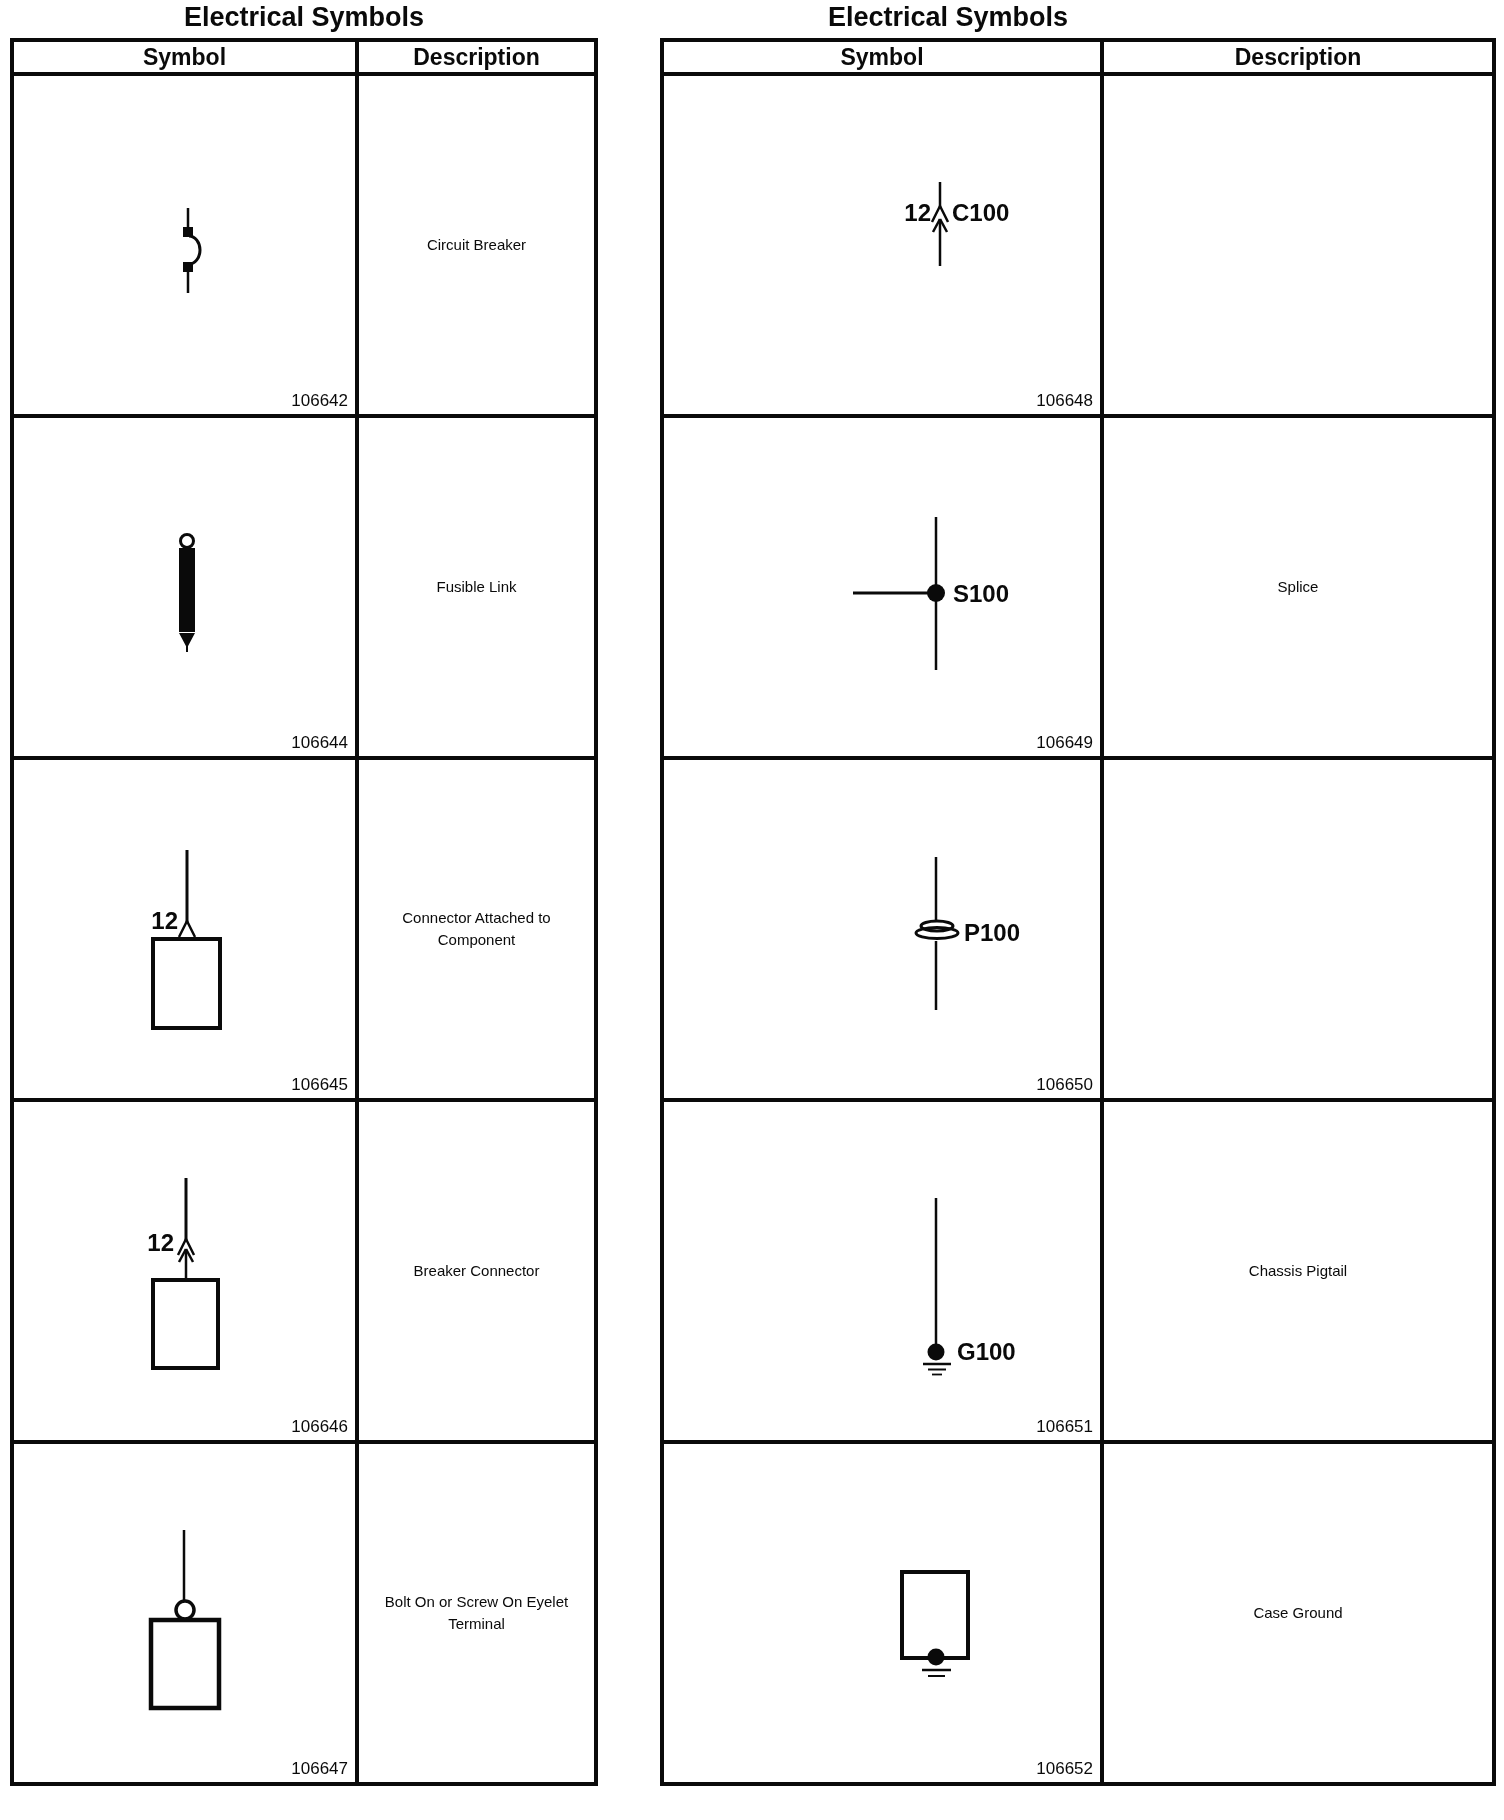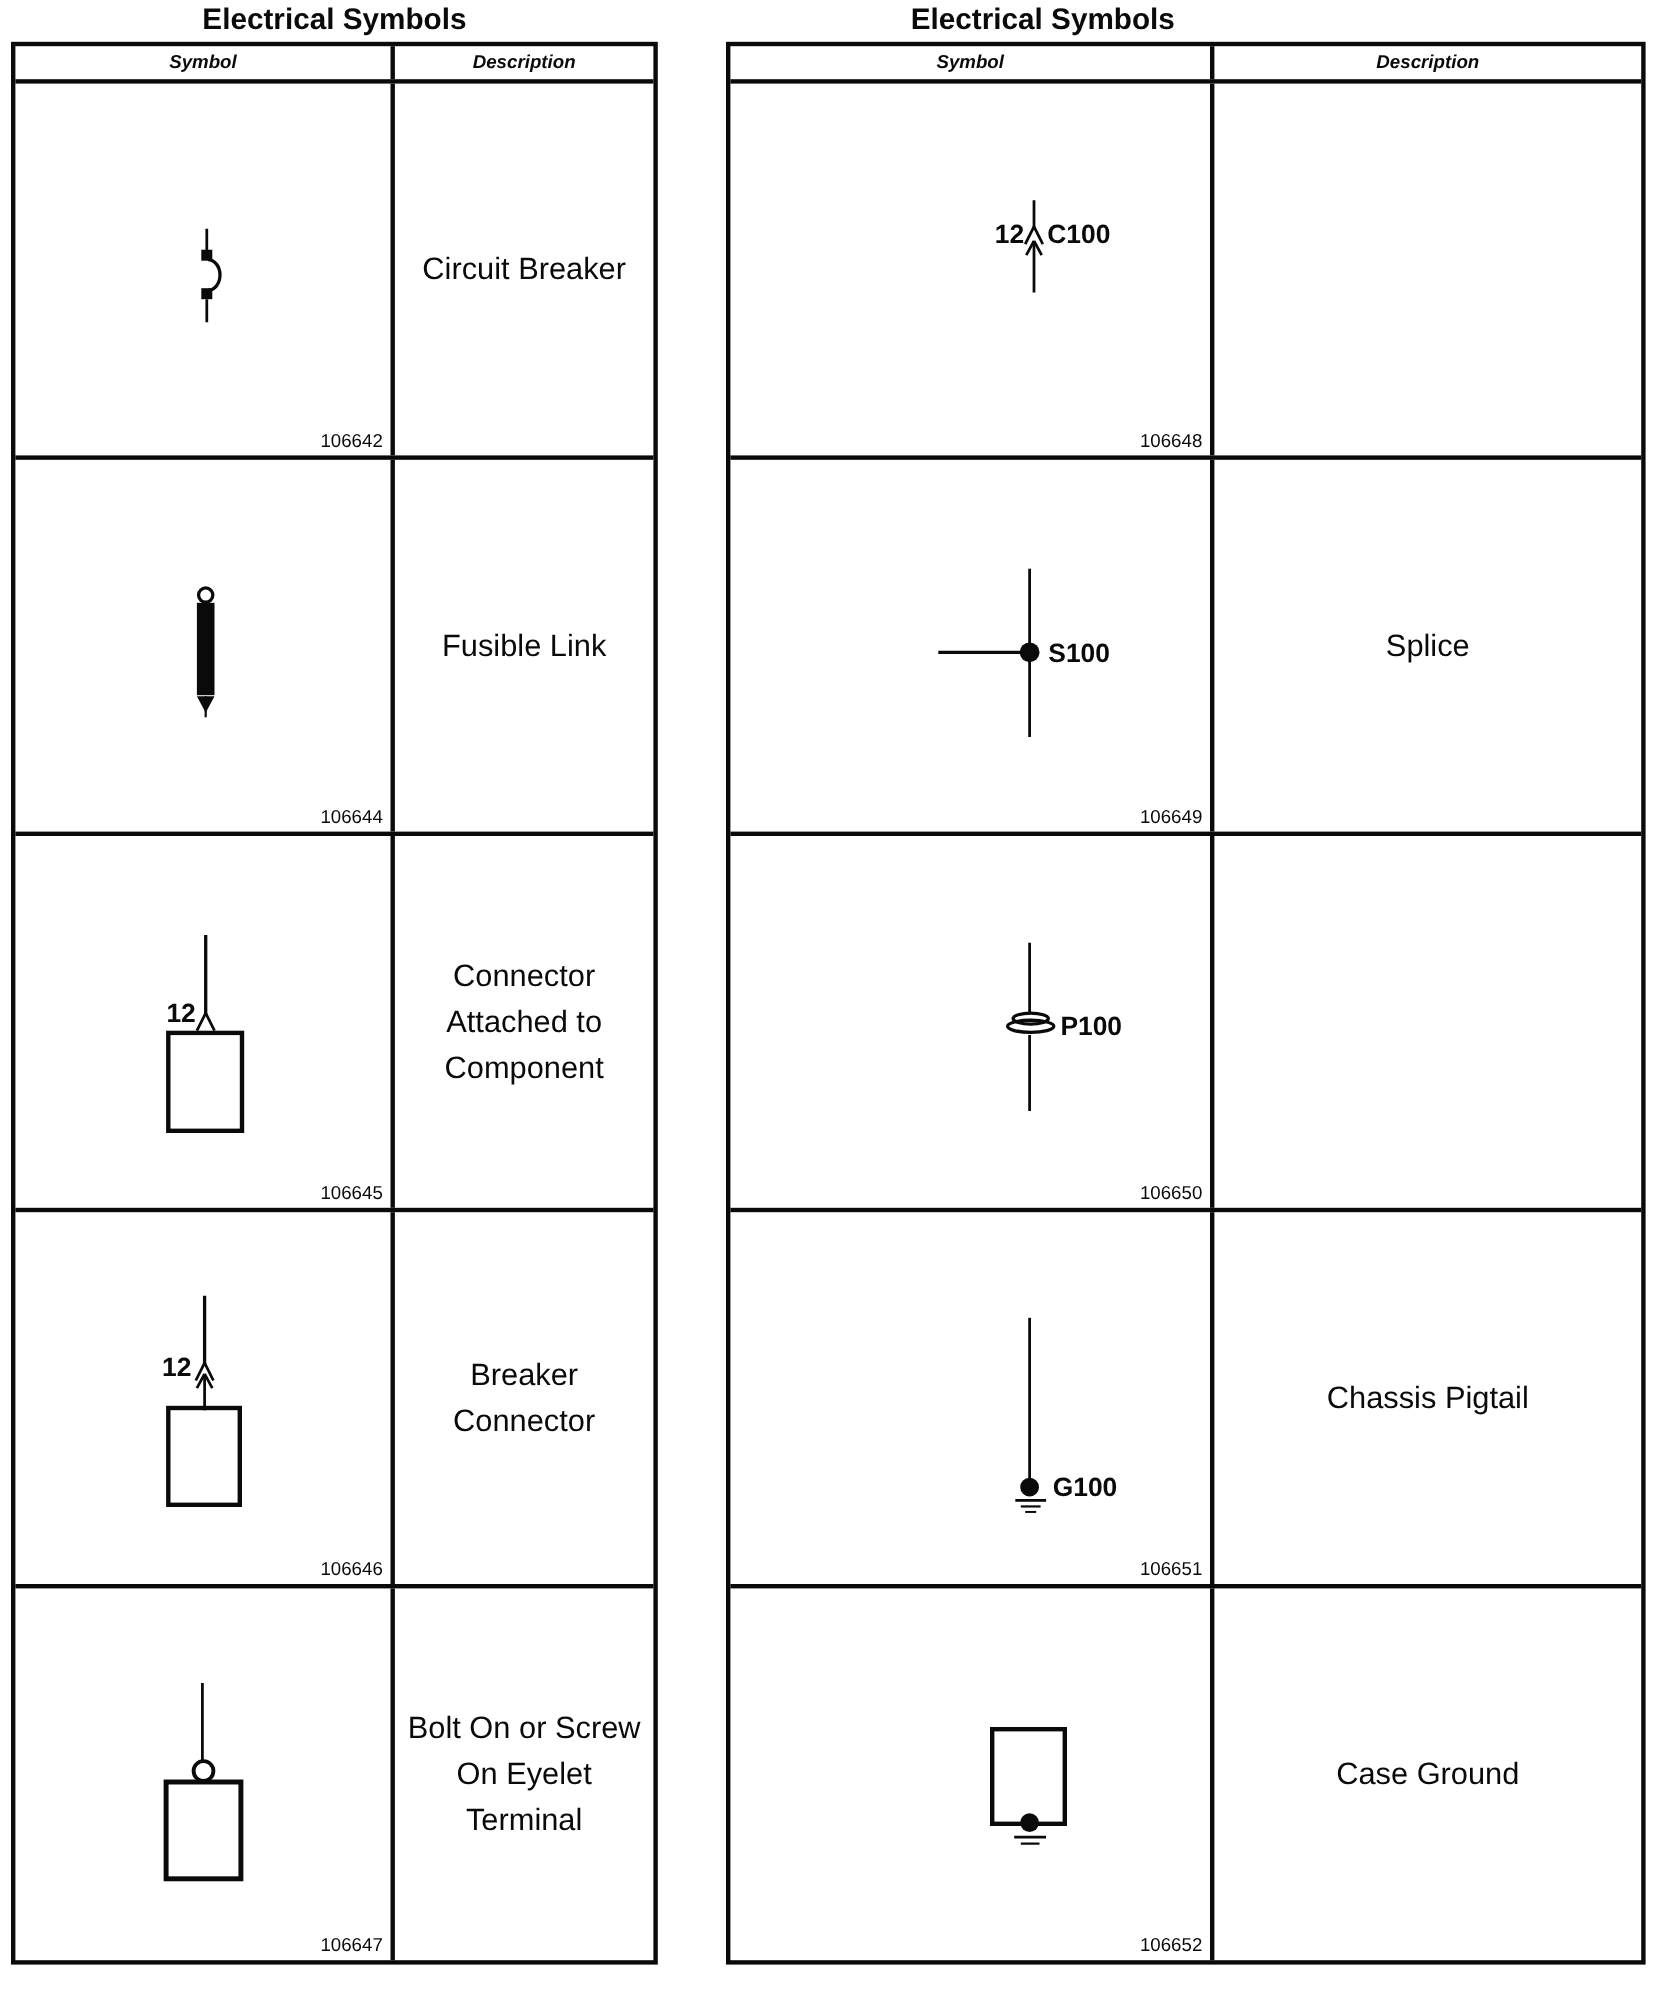--- a/index.html
+++ b/index.html
@@ -14,7 +14,7 @@
   .tbl-right { left:660px; width:836px; height:1748px; }
 
   .thead { display:flex; height:34px; box-sizing:border-box; border-bottom:4px solid #0a0a0a; }
-  .th { display:flex; align-items:center; justify-content:center; font-size:17px; font-weight:700; box-sizing:border-box;font-style:italic; }
+  .th { display:flex; align-items:center; justify-content:center; font-size:23px; font-weight:700; box-sizing:border-box; }
   .row { display:flex; height:342px; box-sizing:border-box; border-bottom:4px solid #0a0a0a; }
   .row:last-child { height:338px; border-bottom:none; }
 

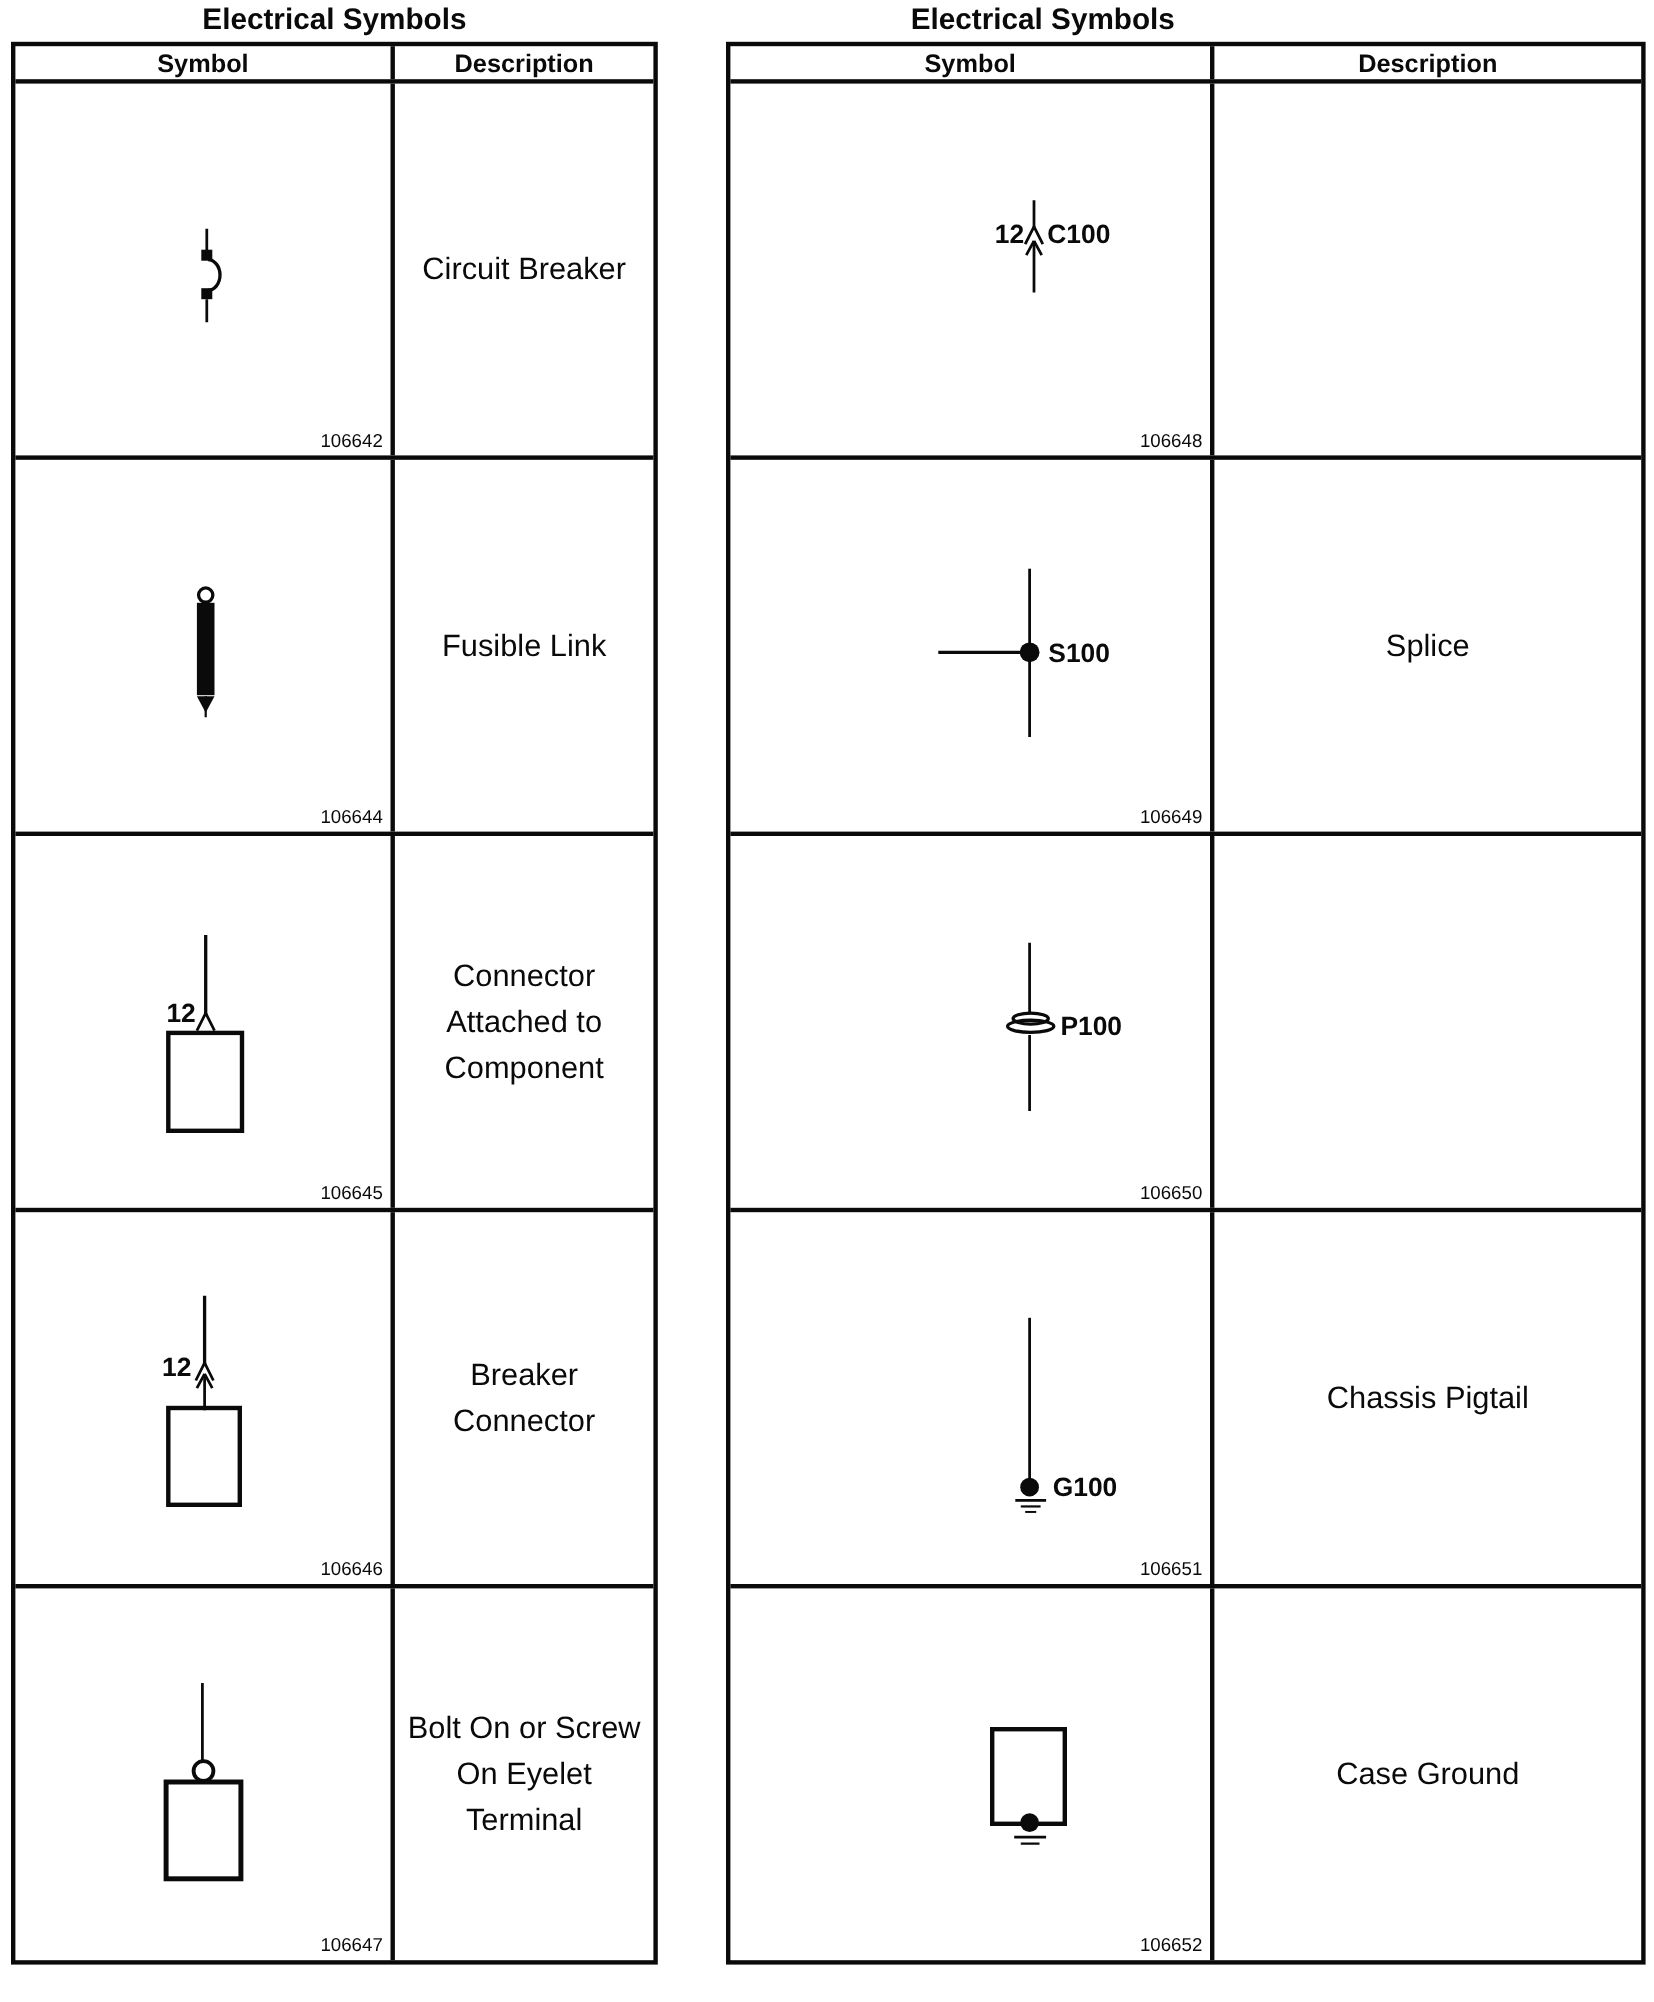--- a/index.html
+++ b/index.html
@@ -30,7 +30,7 @@
   .sym-svg rect.solid, .sym-svg polygon, .sym-svg circle.solid { fill:#0a0a0a; stroke:none; }
   .sym-svg text { font:700 24px "Liberation Sans", sans-serif; fill:#0a0a0a; }
 
-  .desc { display:flex; align-items:center; justify-content:center; text-align:center; font-size:28px; line-height:1.5; padding:4px 3px; }
+  .desc { display:flex; align-items:center; justify-content:center; text-align:center; font-size:15px; line-height:1.5; padding:4px 3px; }
   .fig { position:absolute; right:7px; bottom:3px; font-size:17px; }
 </style>
 </head>

